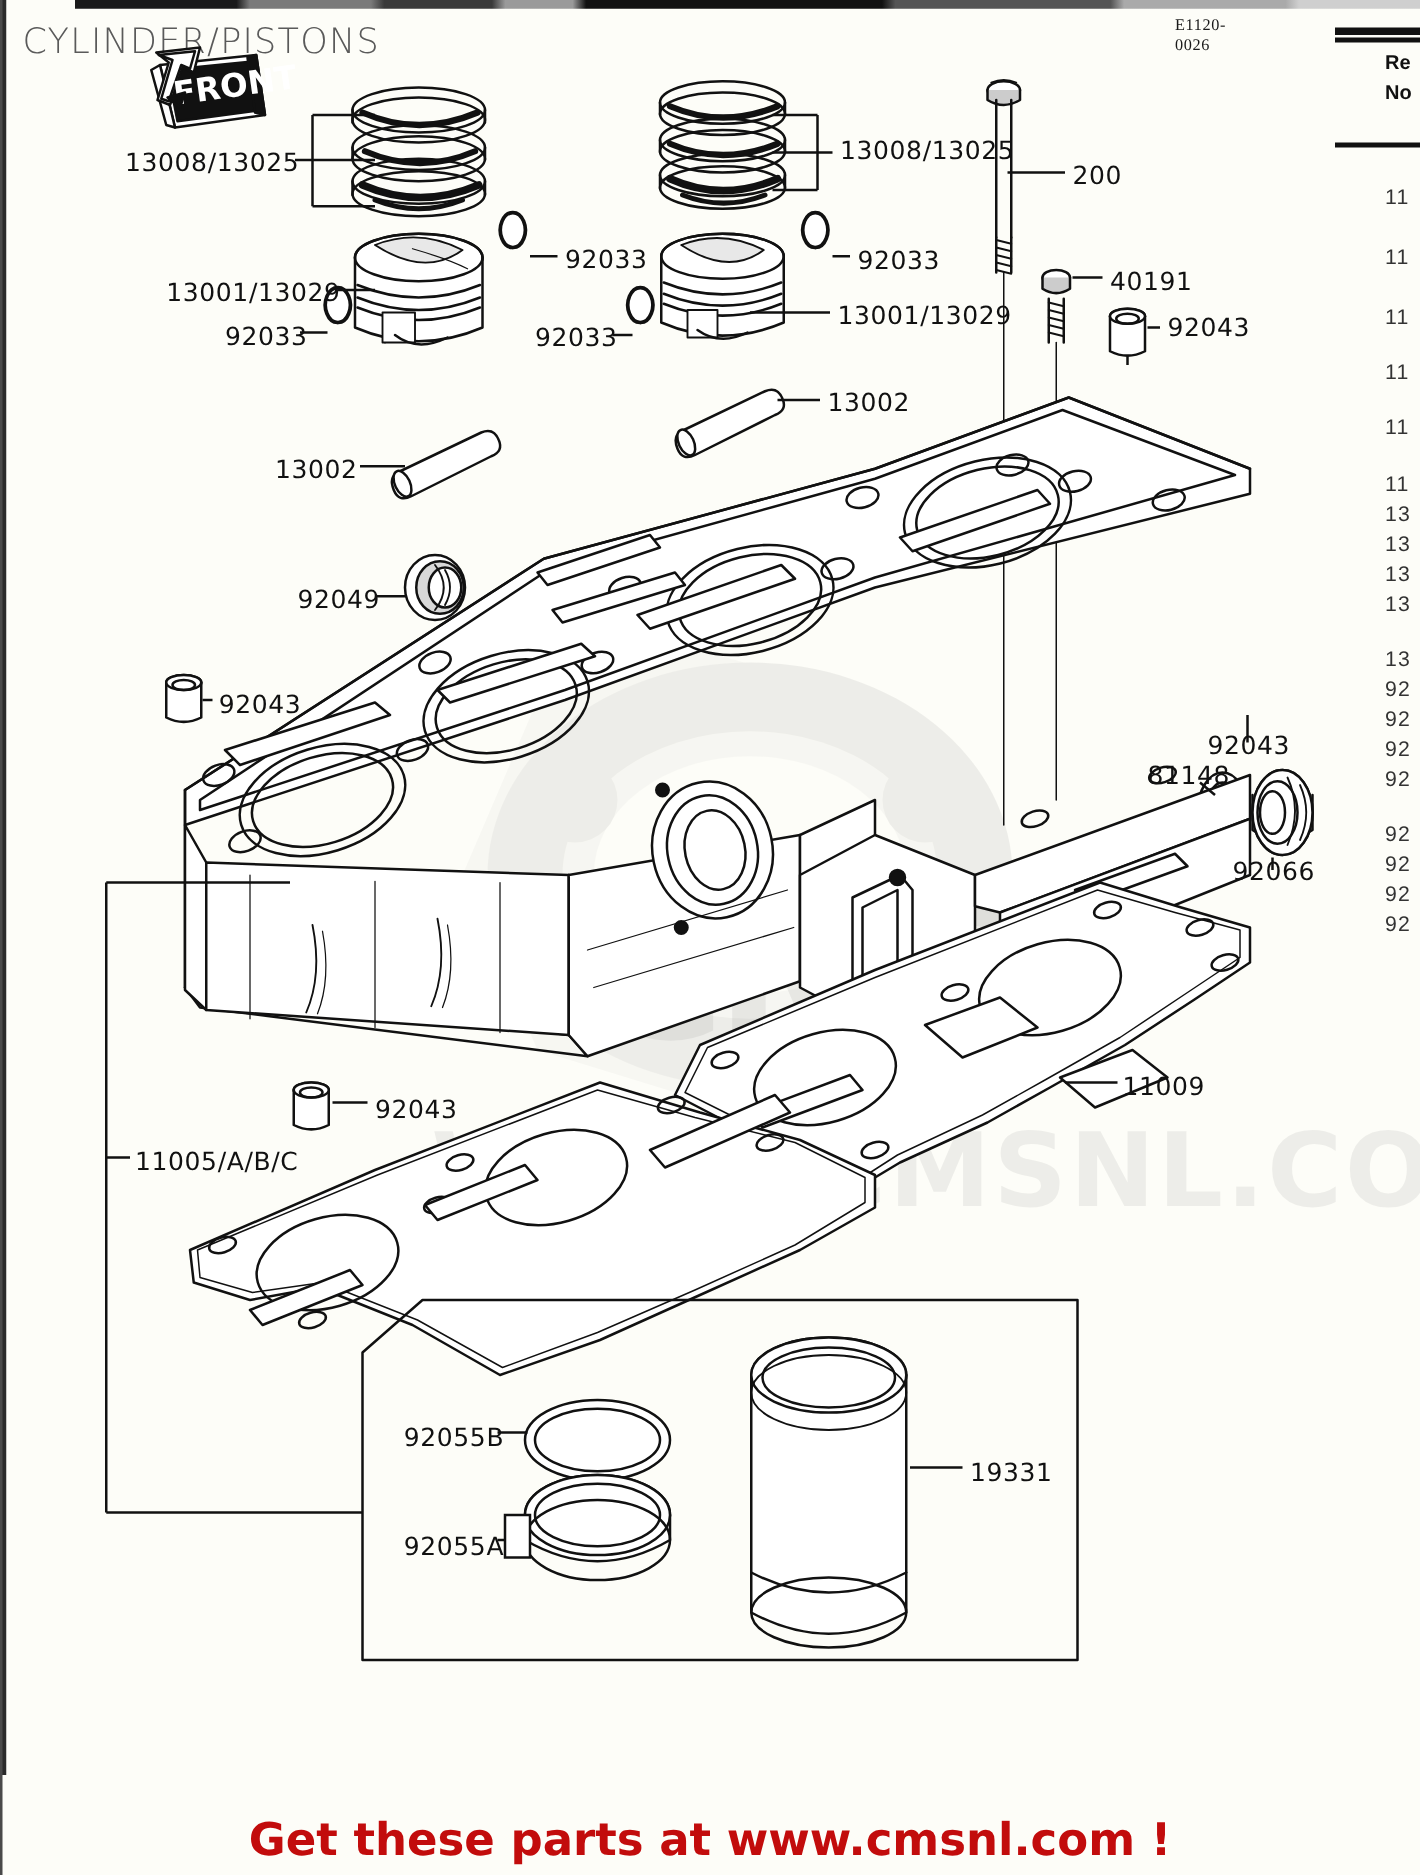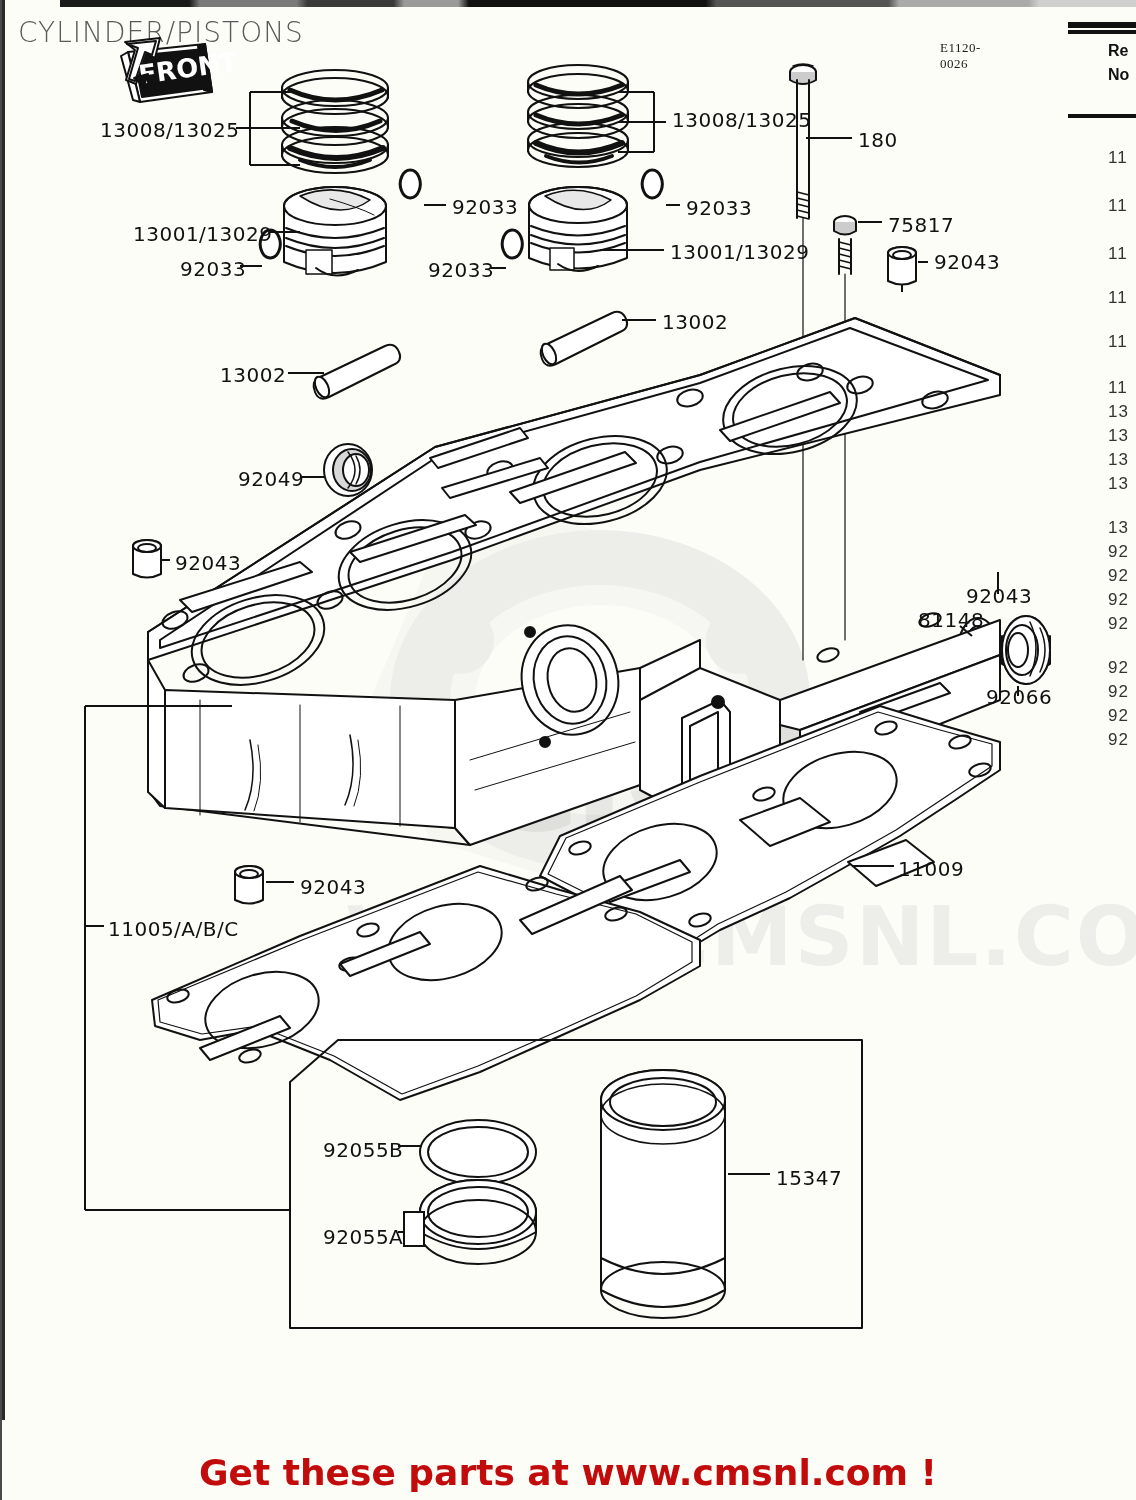--- a/index.html
+++ b/index.html
@@ -18,7 +18,7 @@
   .title{position:absolute;left:18px;top:16px;font-size:28px;letter-spacing:1px;color:#5a5a5a;
          font-family:"DejaVu Sans", sans-serif;font-weight:300;}
   .refcode{position:absolute;left:940px;top:12px;font-size:13px;color:#1a1a1a;
-           font-family:"Liberation Serif", serif;letter-spacing:0.5px;margin-top:28px;}
+           font-family:"Liberation Serif", serif;letter-spacing:0.5px;}
 
   
   .rpanel{position:absolute;left:1068px;top:30px;width:68px;height:720px;}

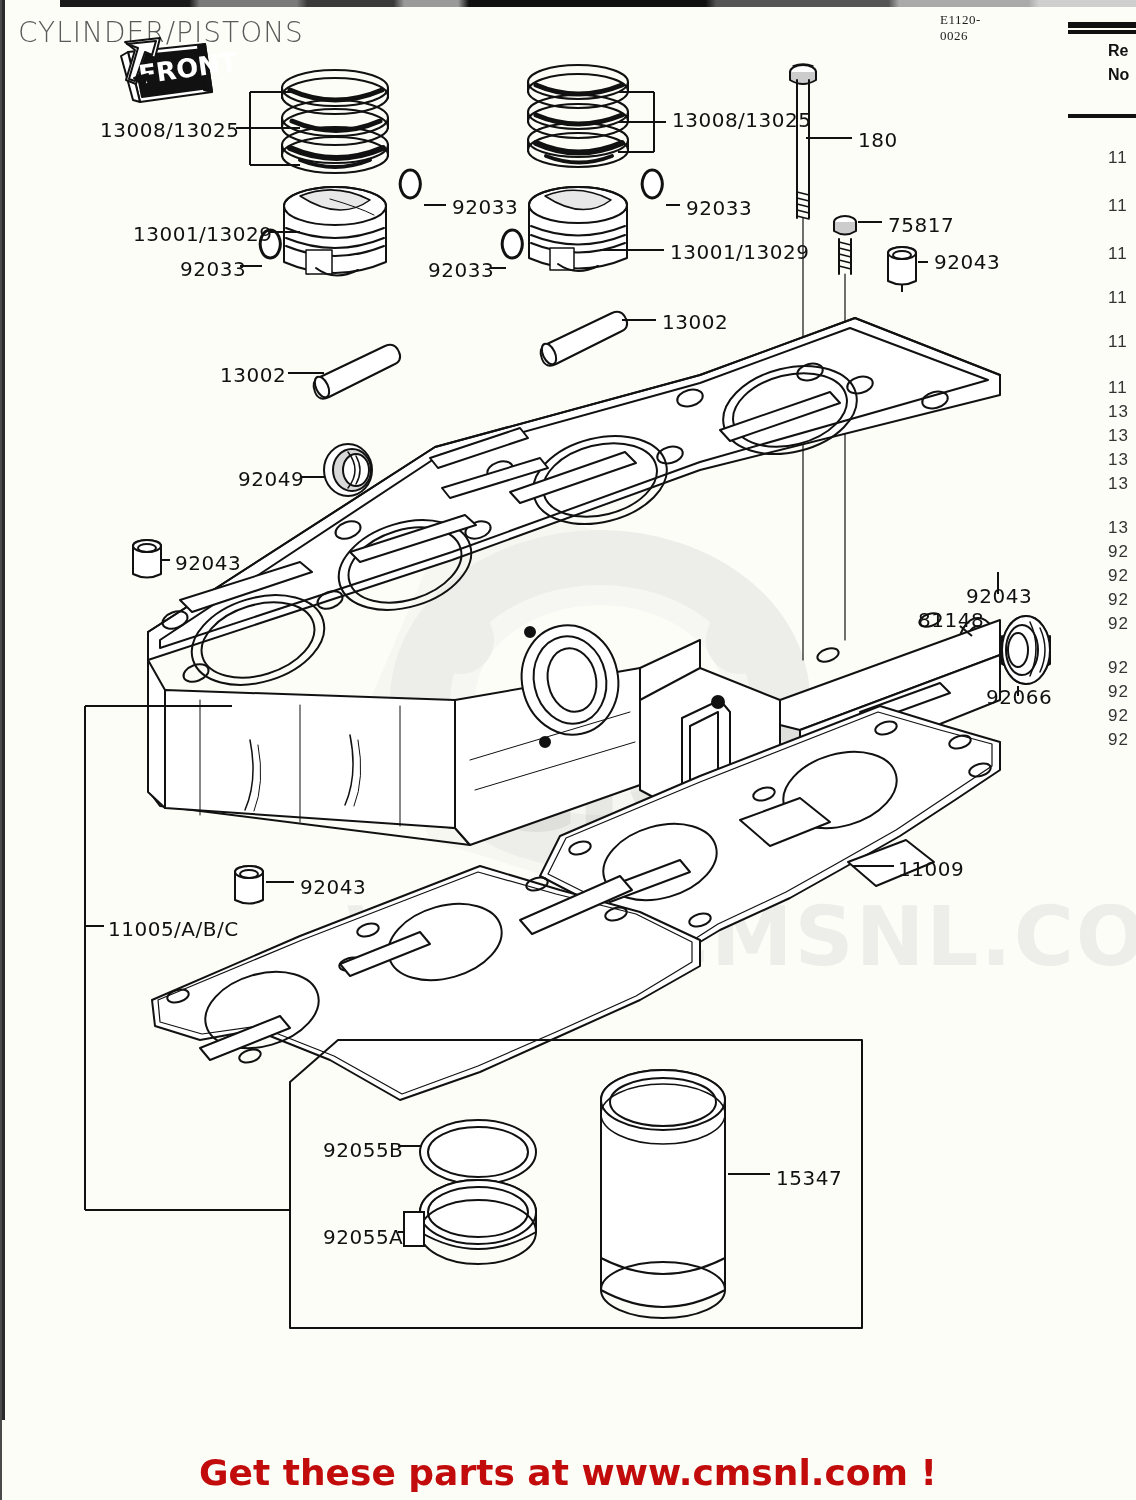--- a/index.html
+++ b/index.html
@@ -433,7 +433,7 @@
 
   <div class="lbl" style="left:100px;top:118px">13008/13025</div>
   <div class="lbl" style="left:672px;top:108px">13008/13025</div>
-  <div class="lbl" style="left:858px;top:128px">180</div>
+  <div class="lbl" style="left:858px;top:128px">200</div>
   <div class="lbl" style="left:888px;top:213px">75817</div>
   <div class="lbl" style="left:934px;top:250px">92043</div>
   <div class="lbl" style="left:452px;top:195px">92033</div>

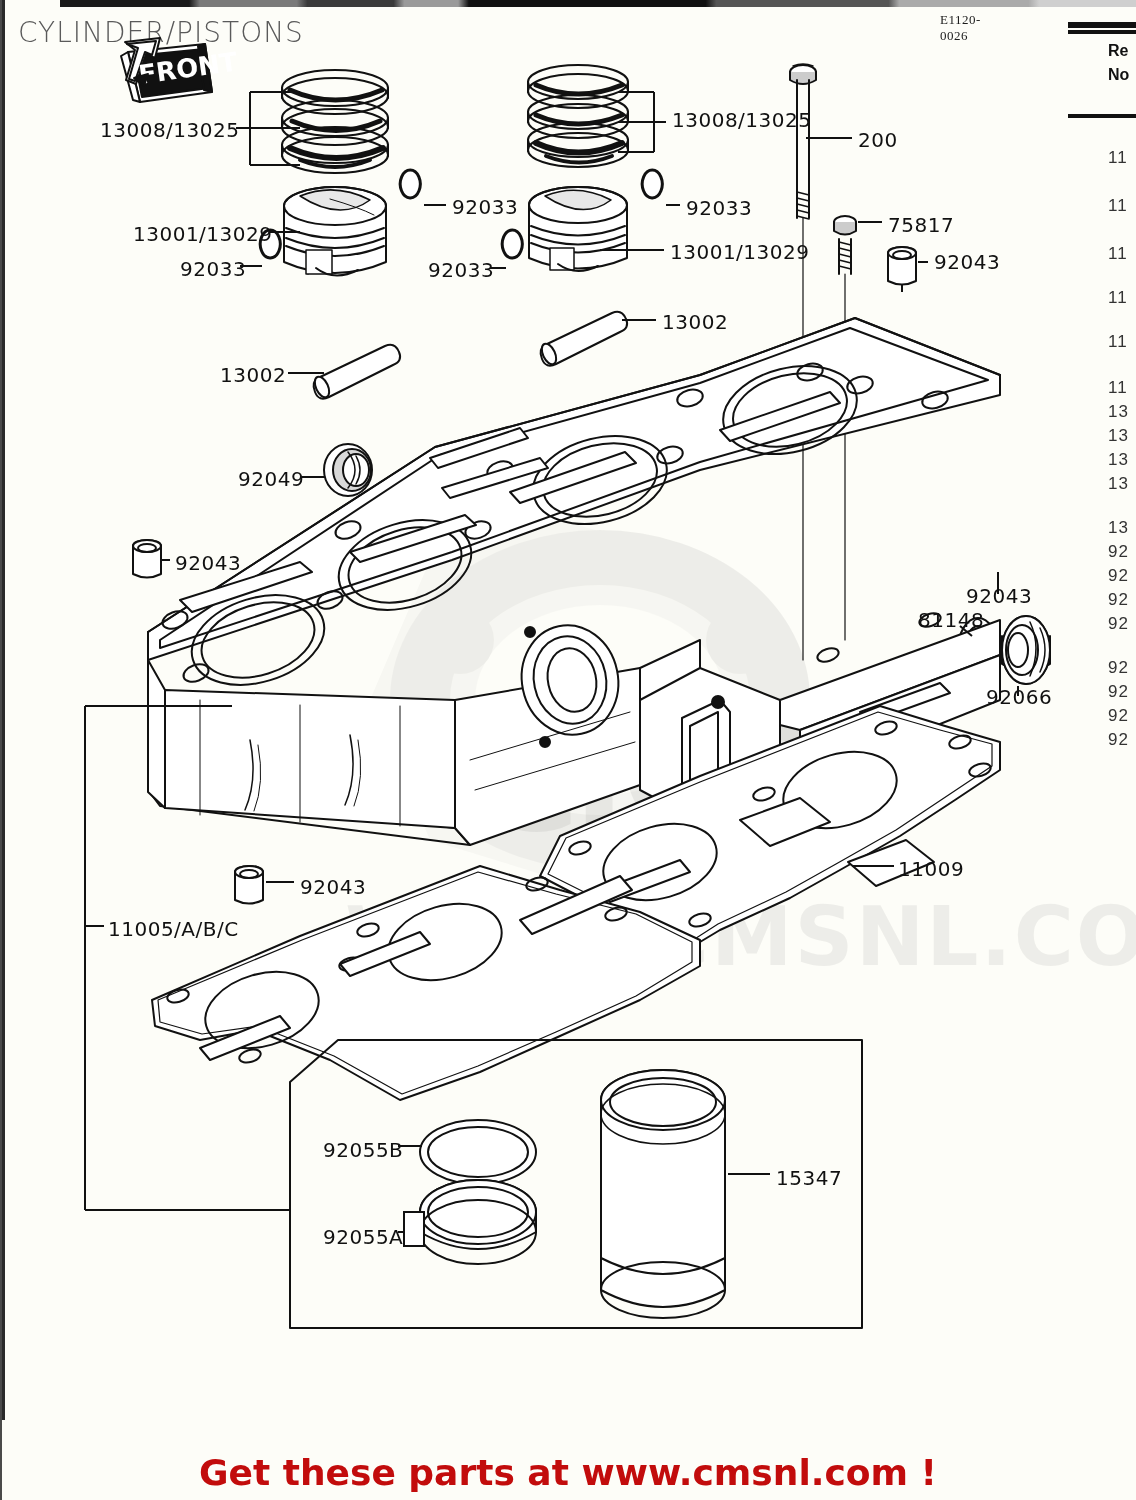--- a/index.html
+++ b/index.html
@@ -434,7 +434,7 @@
   <div class="lbl" style="left:100px;top:118px">13008/13025</div>
   <div class="lbl" style="left:672px;top:108px">13008/13025</div>
   <div class="lbl" style="left:858px;top:128px">200</div>
-  <div class="lbl" style="left:888px;top:213px">75817</div>
+  <div class="lbl" style="left:888px;top:213px">40191</div>
   <div class="lbl" style="left:934px;top:250px">92043</div>
   <div class="lbl" style="left:452px;top:195px">92033</div>
   <div class="lbl" style="left:686px;top:196px">92033</div>

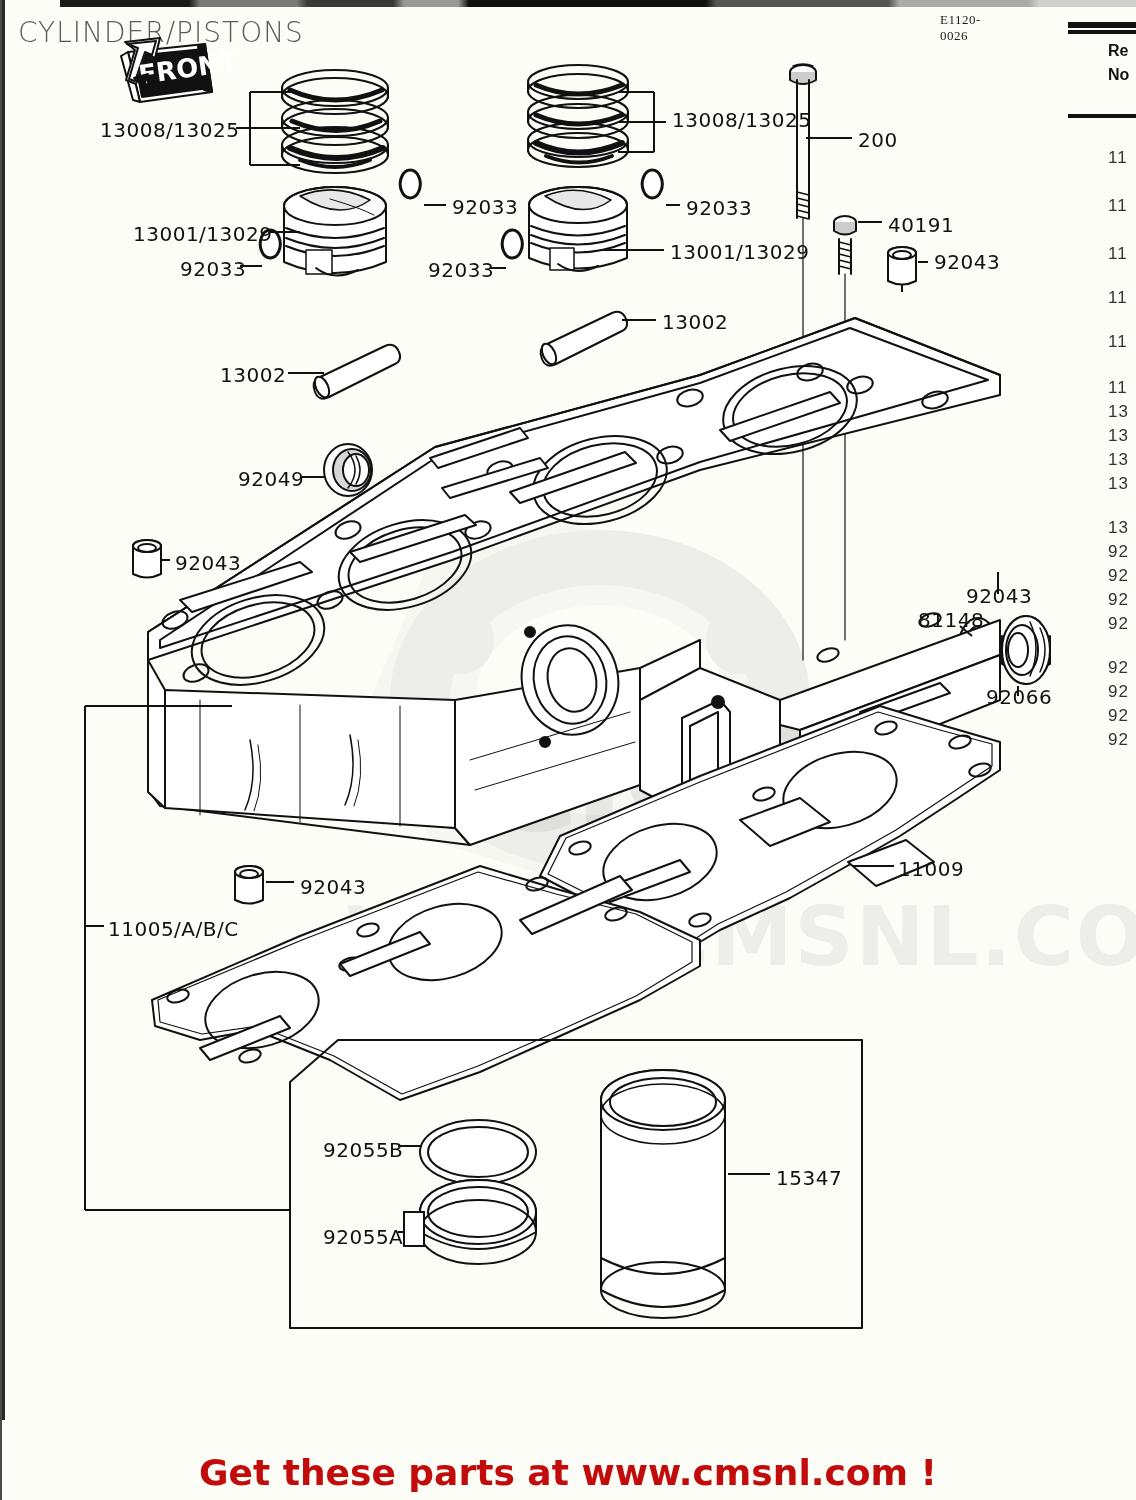--- a/index.html
+++ b/index.html
@@ -454,7 +454,7 @@
   <div class="lbl" style="left:108px;top:917px">11005/A/B/C</div>
   <div class="lbl" style="left:323px;top:1138px">92055B</div>
   <div class="lbl" style="left:323px;top:1225px">92055A</div>
-  <div class="lbl" style="left:776px;top:1166px">15347</div>
+  <div class="lbl" style="left:776px;top:1166px">19331</div>
 
   <div class="rpanel">
     <div class="rule" style="top:0px"></div>

